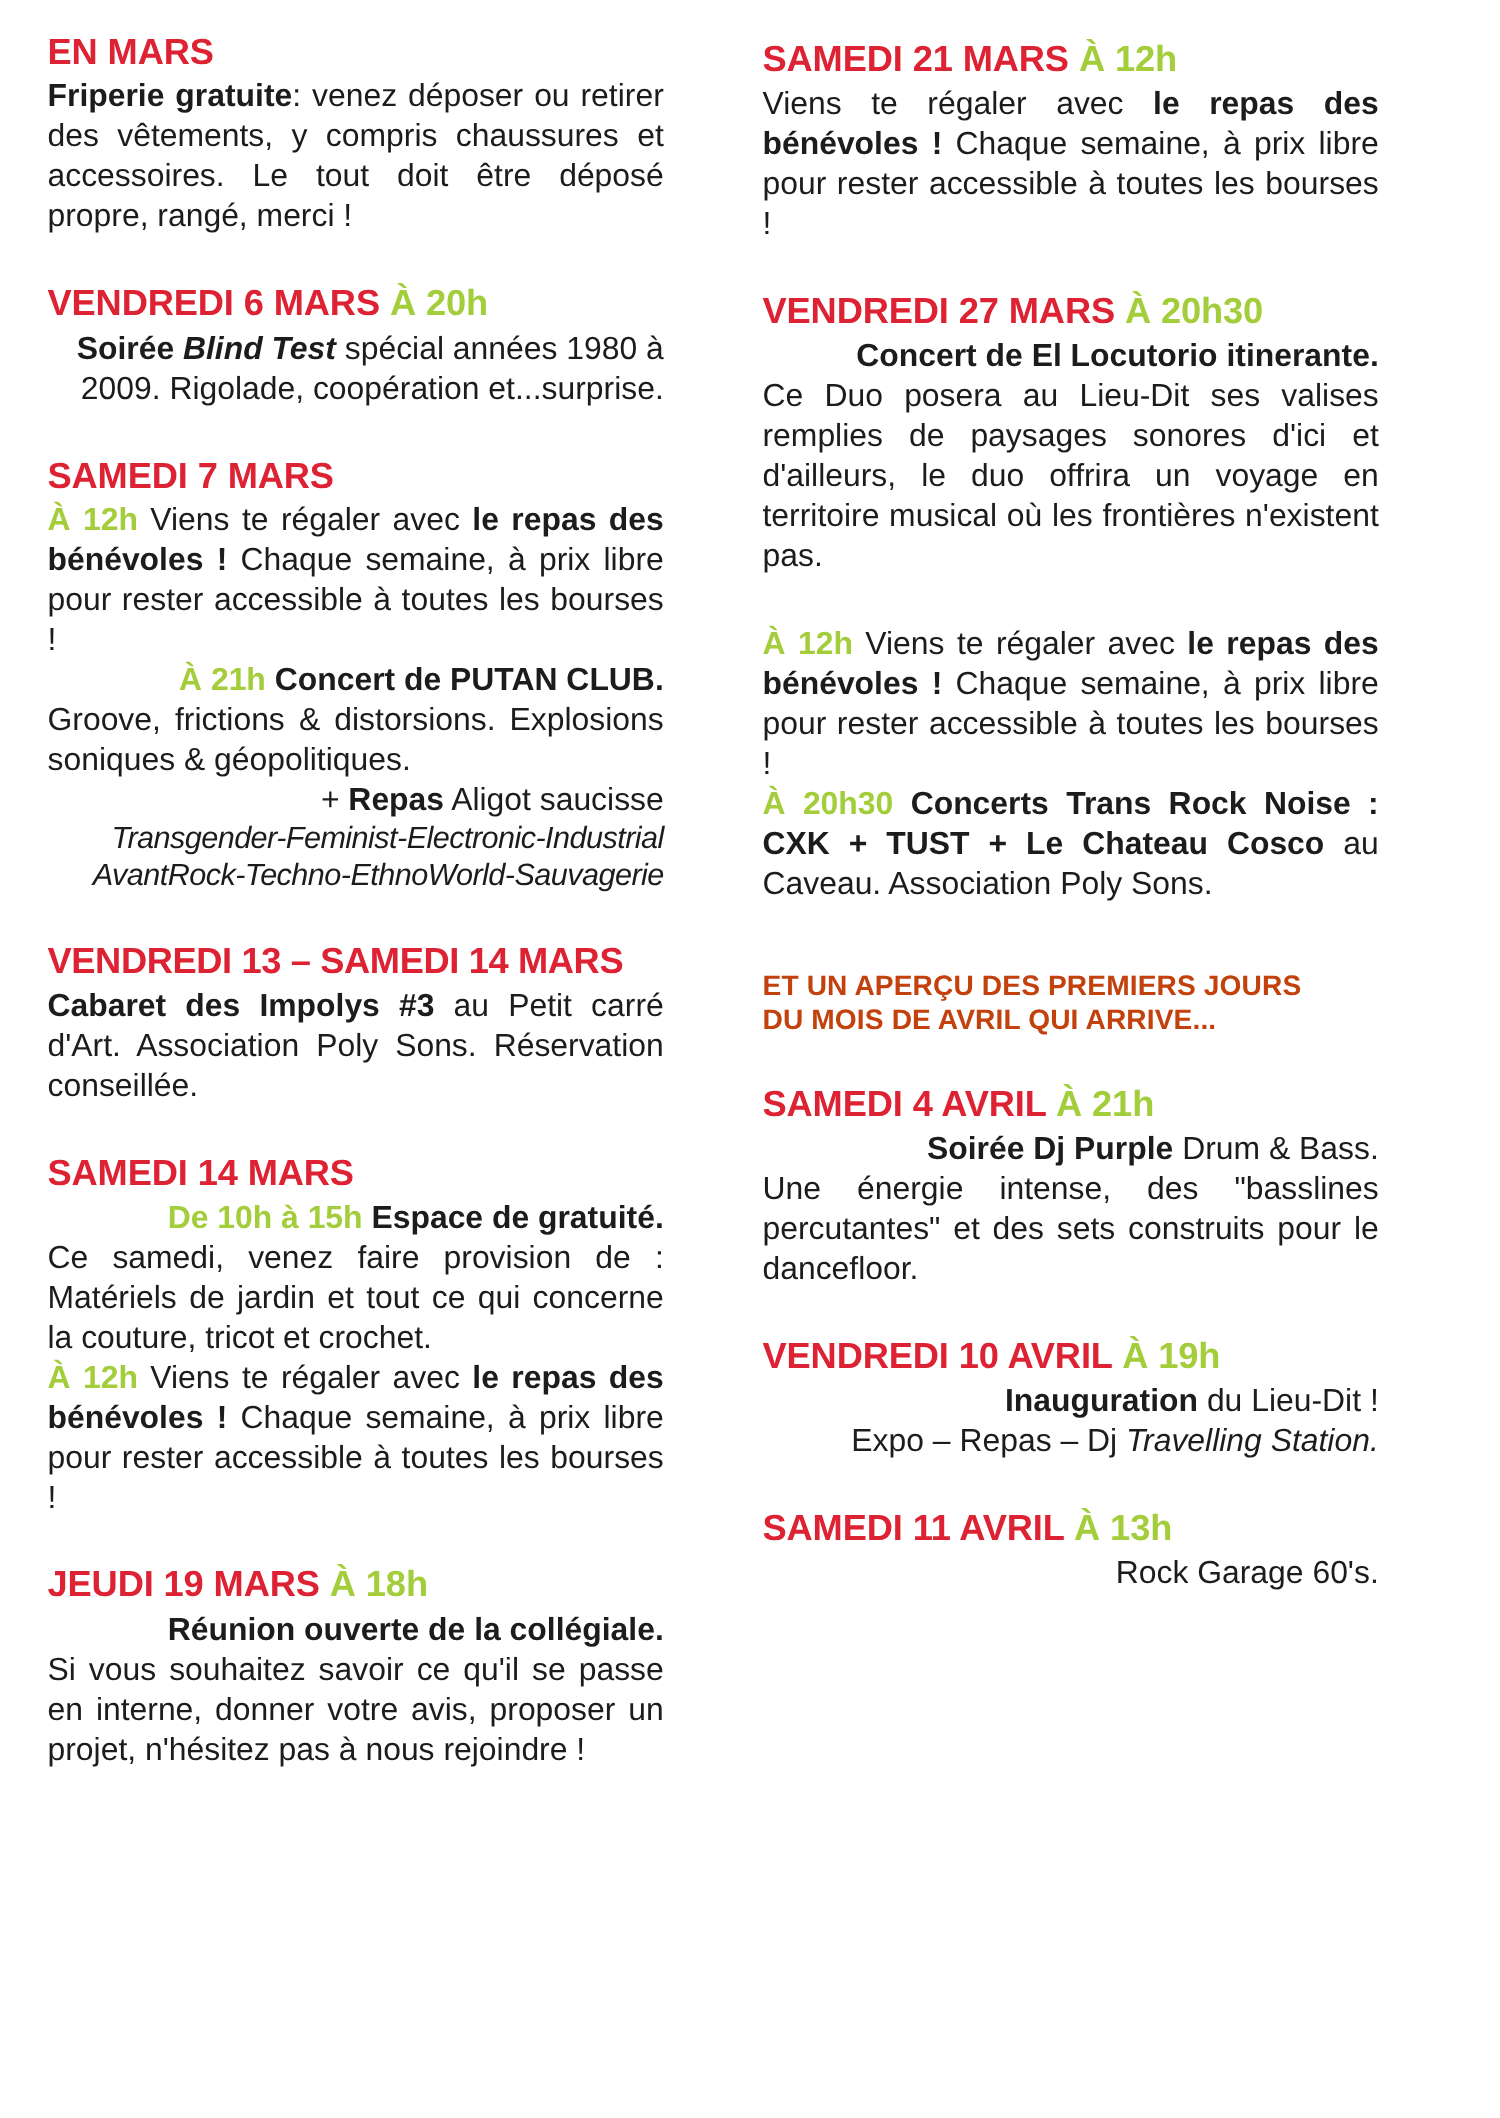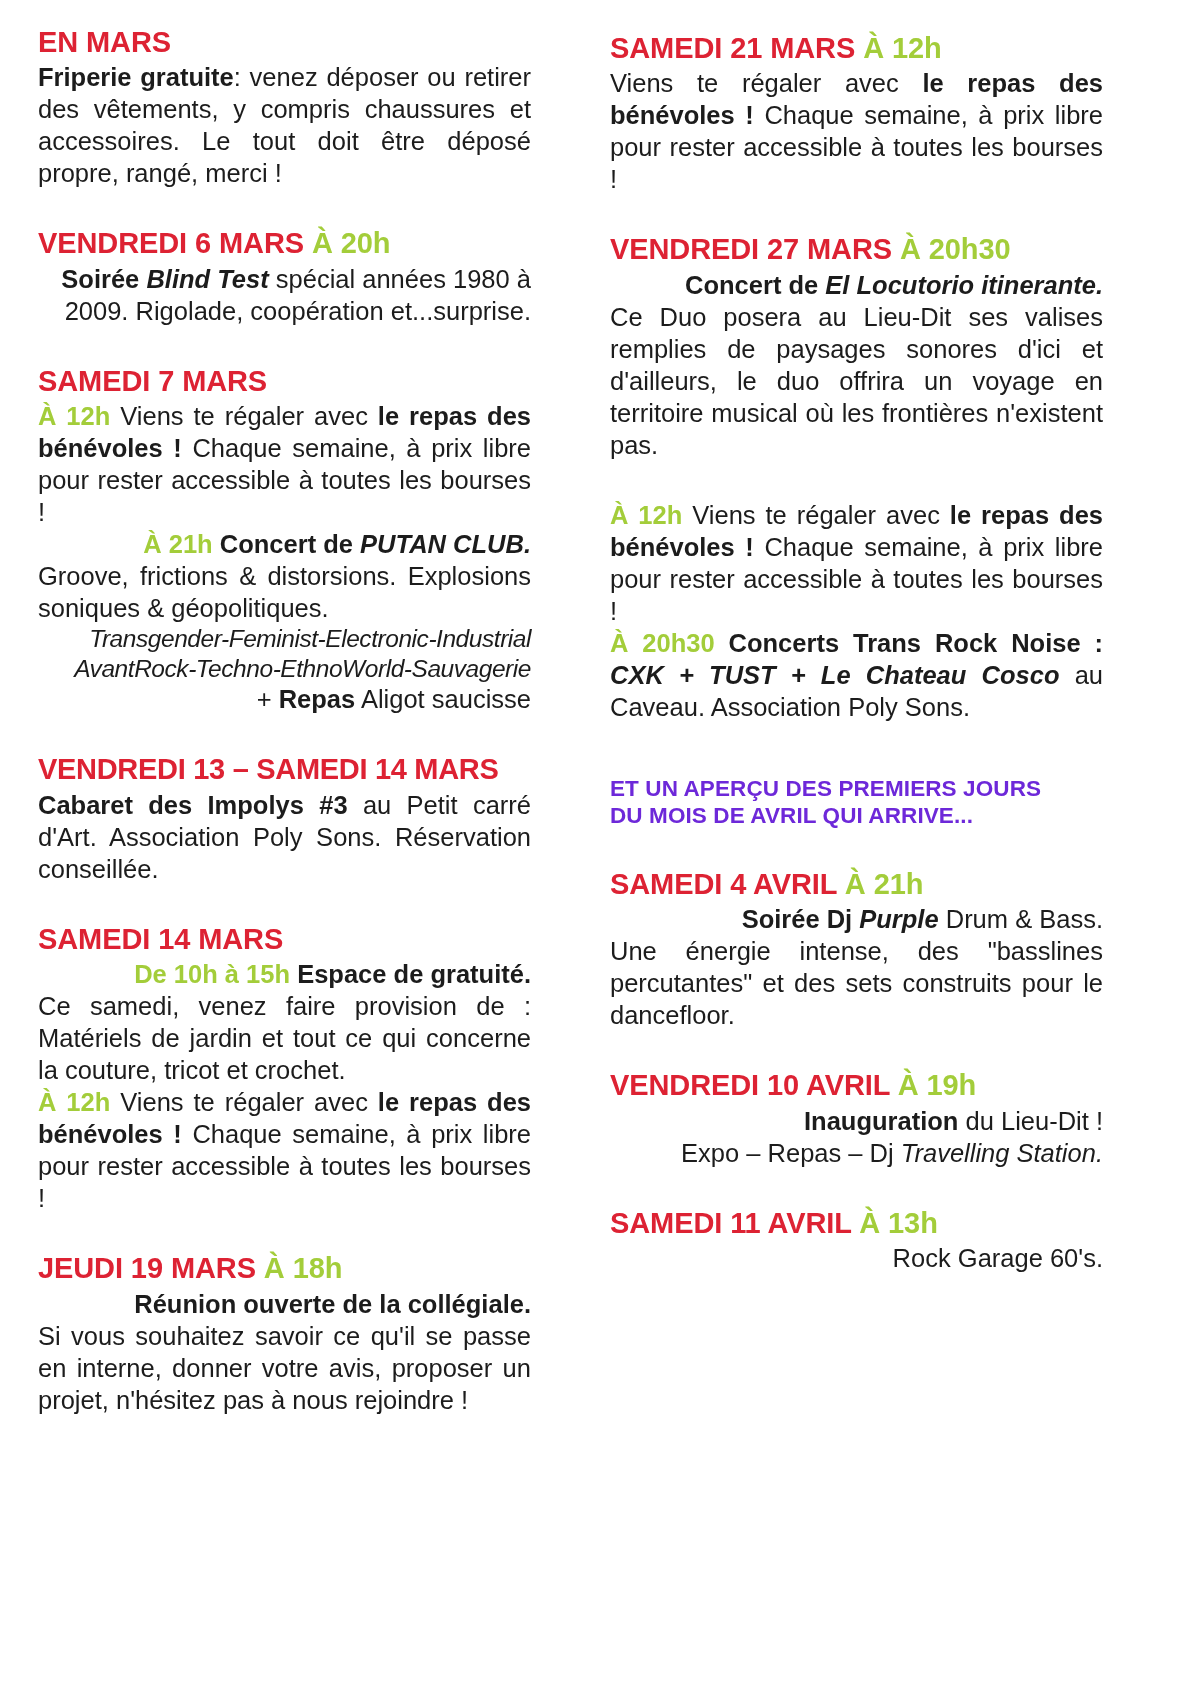--- a/index.html
+++ b/index.html
@@ -73,7 +73,7 @@
   }
   b, .b { font-weight: bold; }
   i, .i { font-style: italic; }
-  .bi { font-weight: bold; font-style: italic; }
+  .bi { font-weight: bold; }
   .time-inline {
     color: #a3cd3a;
     font-weight: bold;

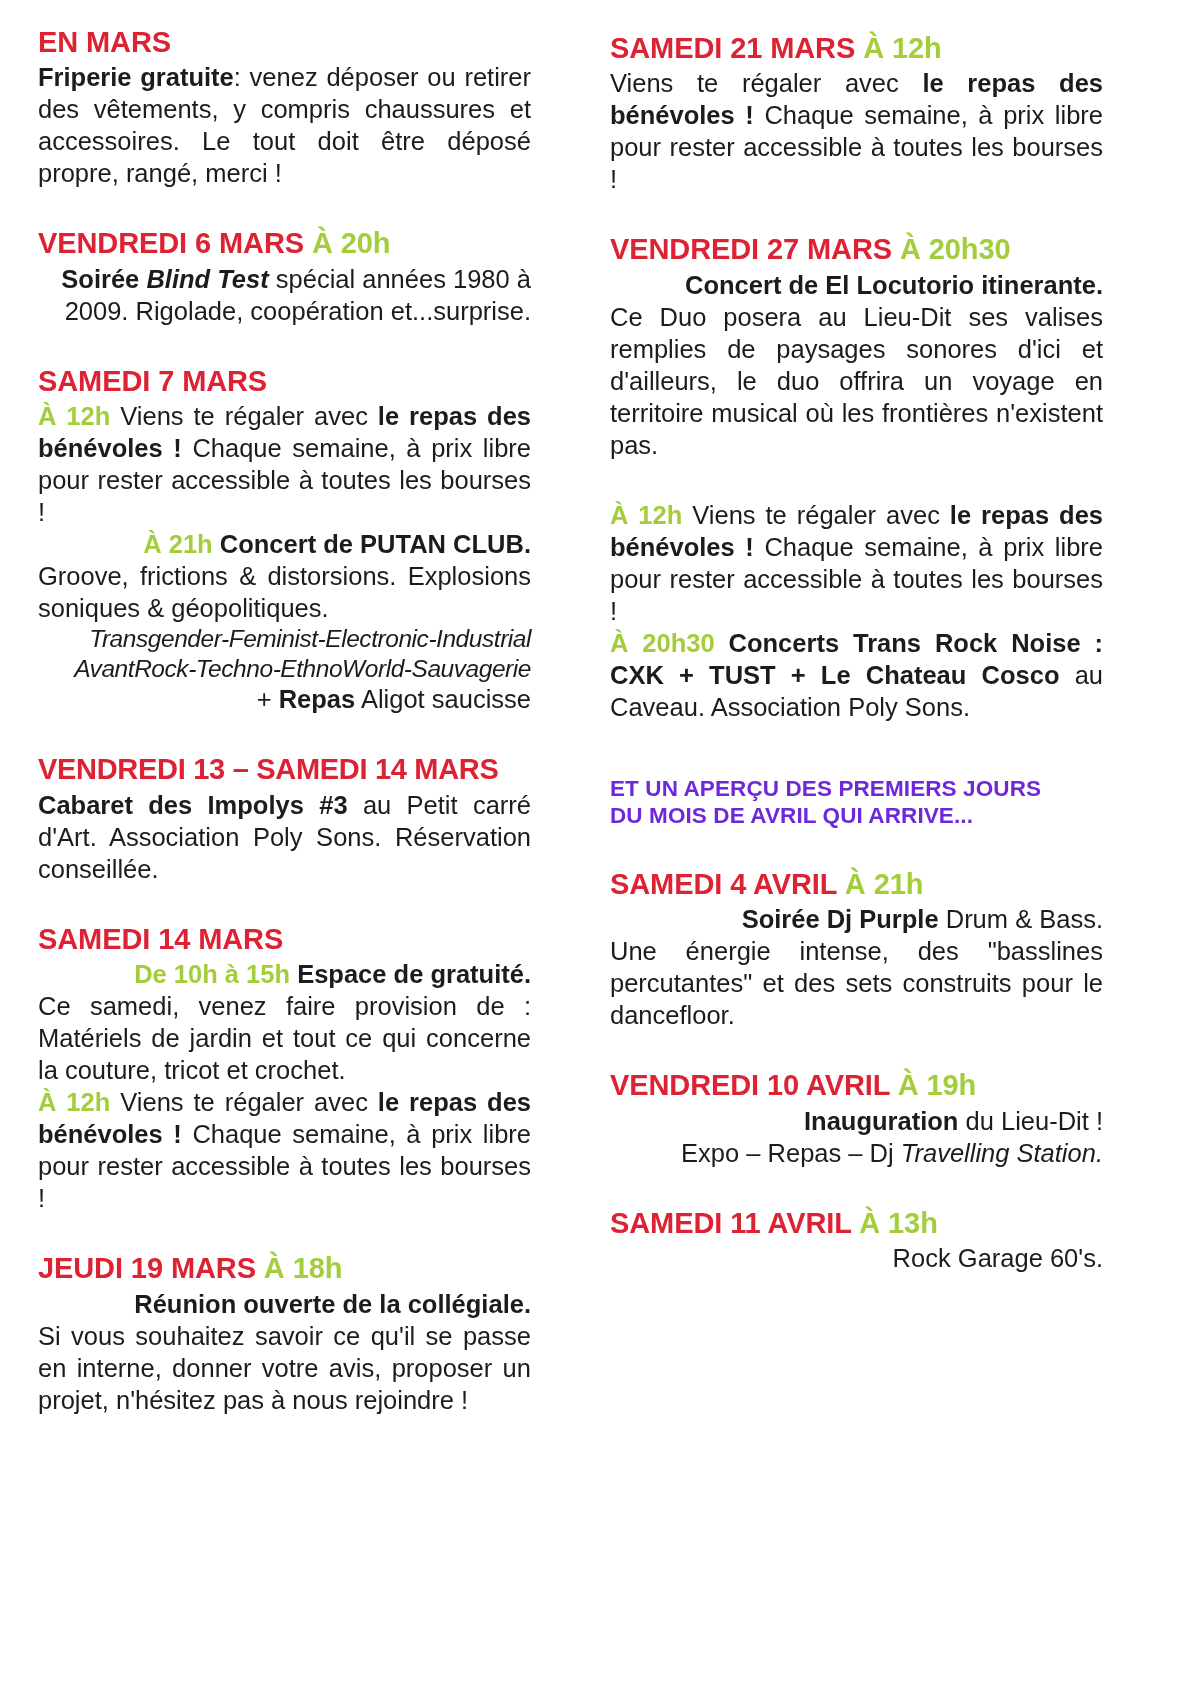--- a/index.html
+++ b/index.html
@@ -133,11 +133,11 @@
         <span>Groove, frictions &amp; distorsions. Explosions soniques &amp; géopolitiques.</span>
       </div>
       <div class="body left-align">
+        <span>+ </span><b>Repas</b><span> Aligot saucisse</span>
+      </div>
+      <div class="body left-align">
         <span class="italic-line">Transgender-Feminist-Electronic-Industrial</span>
         <span class="italic-line">AvantRock-Techno-EthnoWorld-Sauvagerie</span>
-      </div>
-      <div class="body left-align">
-        <span>+ </span><b>Repas</b><span> Aligot saucisse</span>
       </div>
     </div>
 

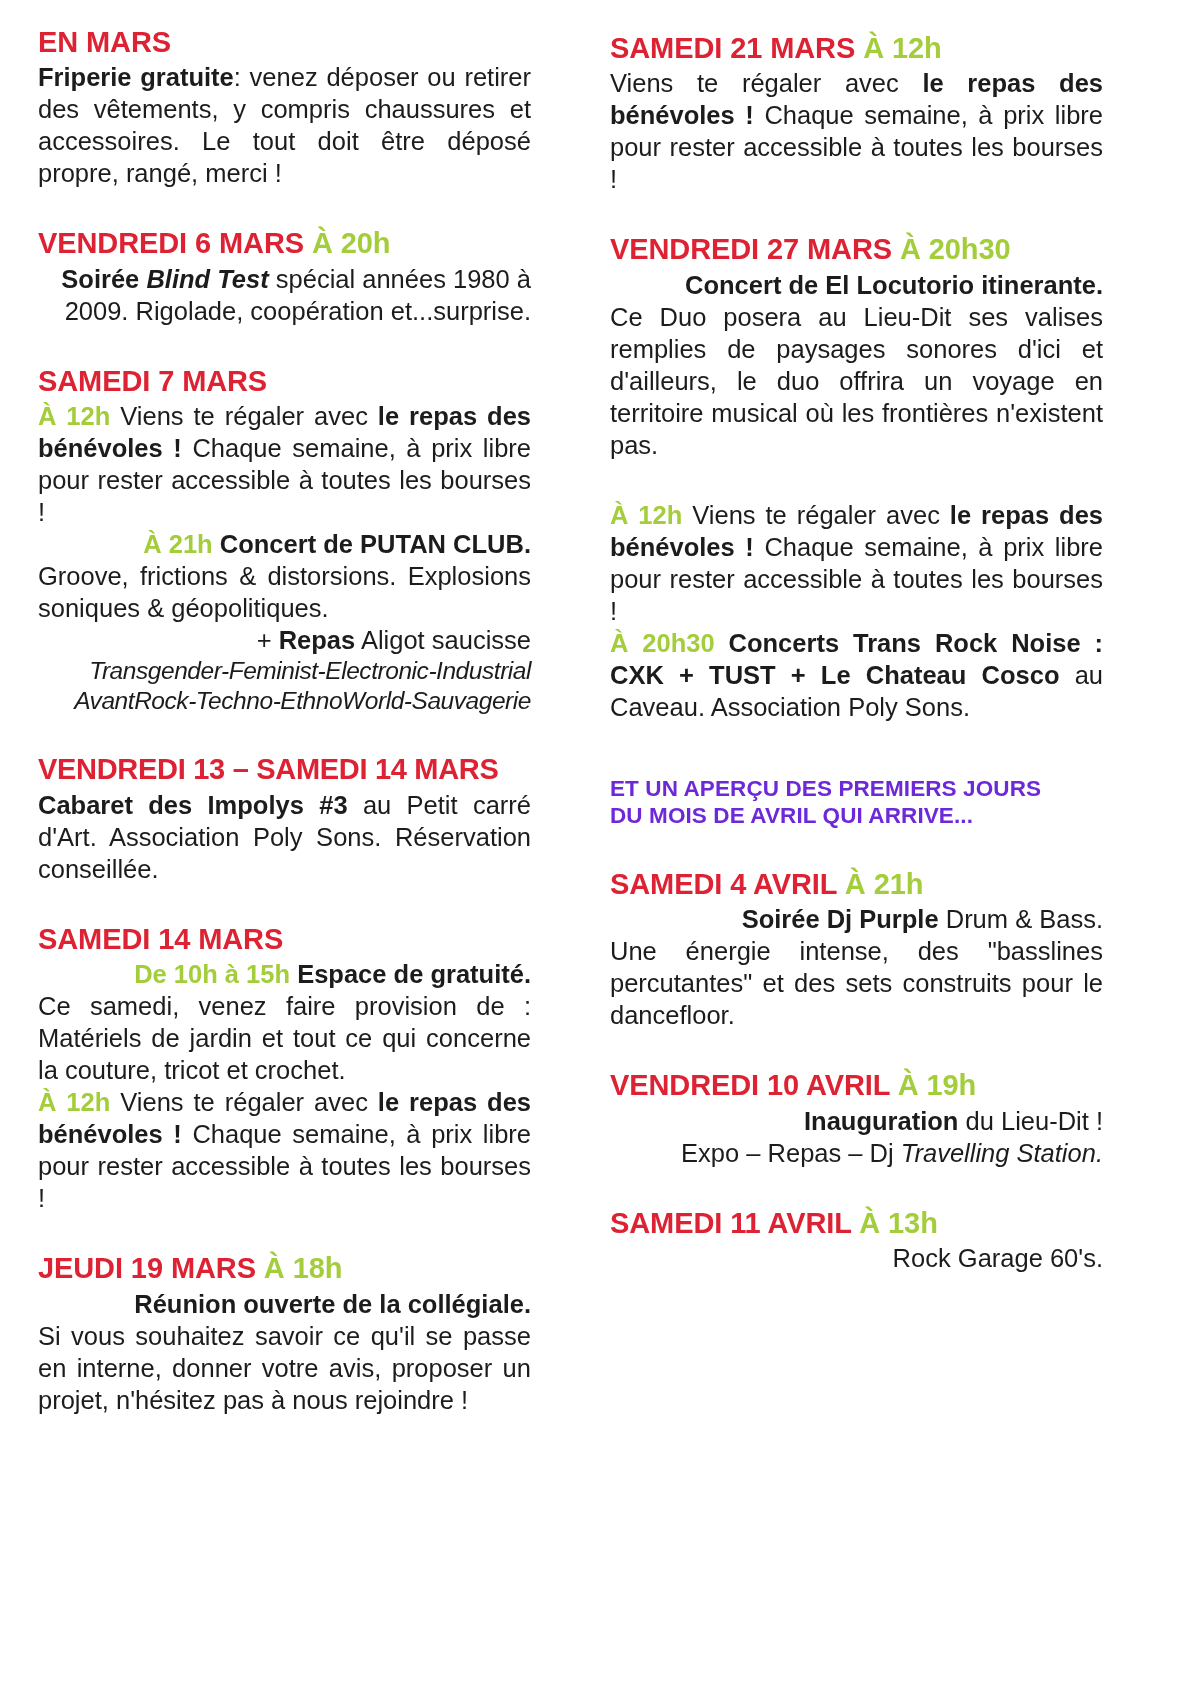--- a/index.html
+++ b/index.html
@@ -56,7 +56,7 @@
     font-size: 22.5px;
     font-weight: bold;
     line-height: 1.22;
-    color: #6d28d9;
+    color: #c2410c;
     letter-spacing: 0.1px;
     margin-bottom: 30px;
   }

